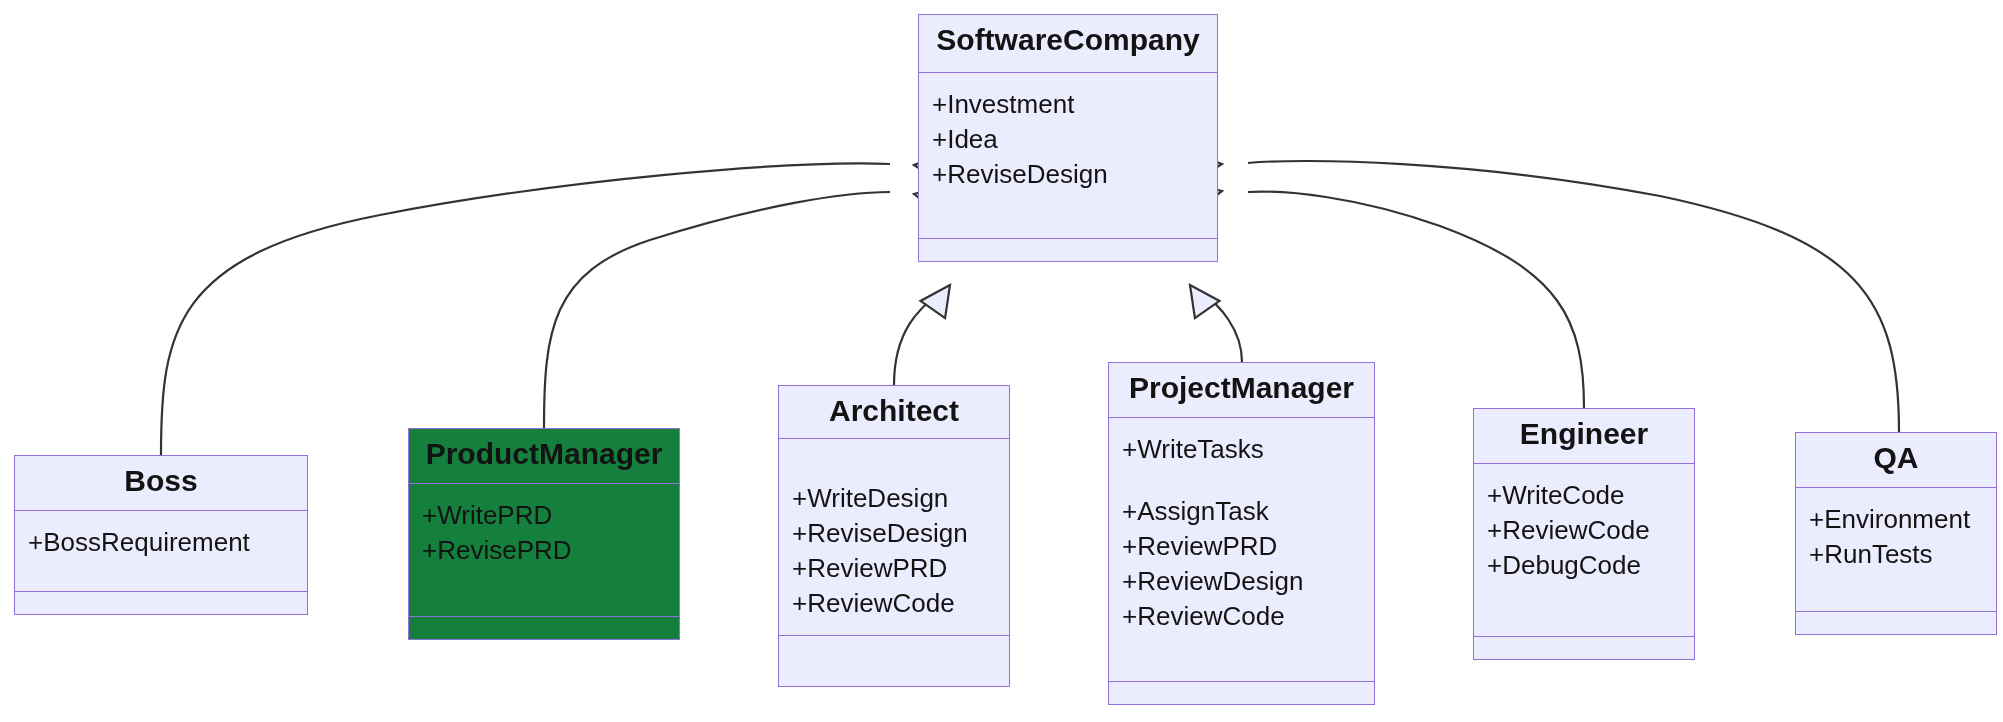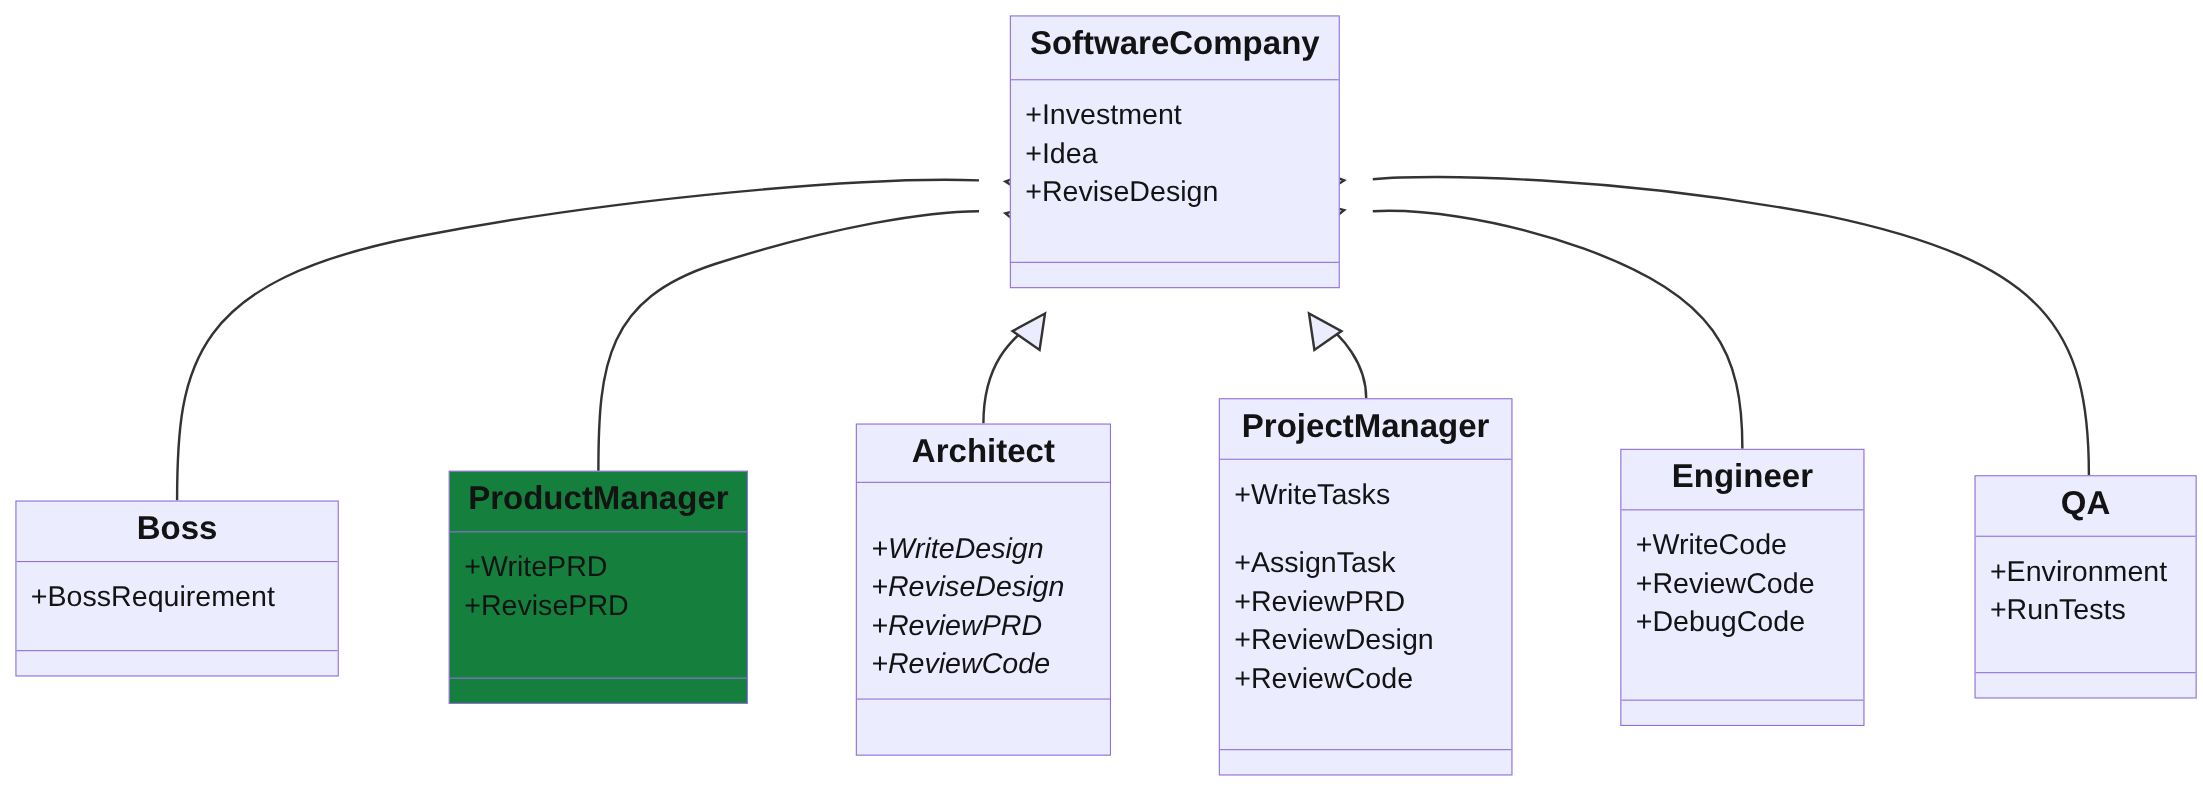--- a/index.html
+++ b/index.html
@@ -126,7 +126,7 @@
       </div>
       <div class="uml-class" style="left: 778px; top: 385px; width: 232px; height: 302px; background: rgb(236, 236, 255); border-color: rgb(147, 112, 219); gap: 28px;">
         <div class="uml-title" style="height: 55px; border-bottom-color: rgb(147, 112, 219); color: rgb(19, 19, 19);">Architect</div>
-        <div class="uml-attrs" style="border-bottom-color: rgb(147, 112, 219); font-style: italic;">
+        <div class="uml-attrs" style="border-bottom-color: rgb(147, 112, 219);">
           <div class="uml-attr" style="color: rgb(19, 19, 19);">+WriteDesign</div>
           <div class="uml-attr" style="color: rgb(19, 19, 19);">+ReviseDesign</div>
           <div class="uml-attr" style="color: rgb(19, 19, 19);">+ReviewPRD</div>

